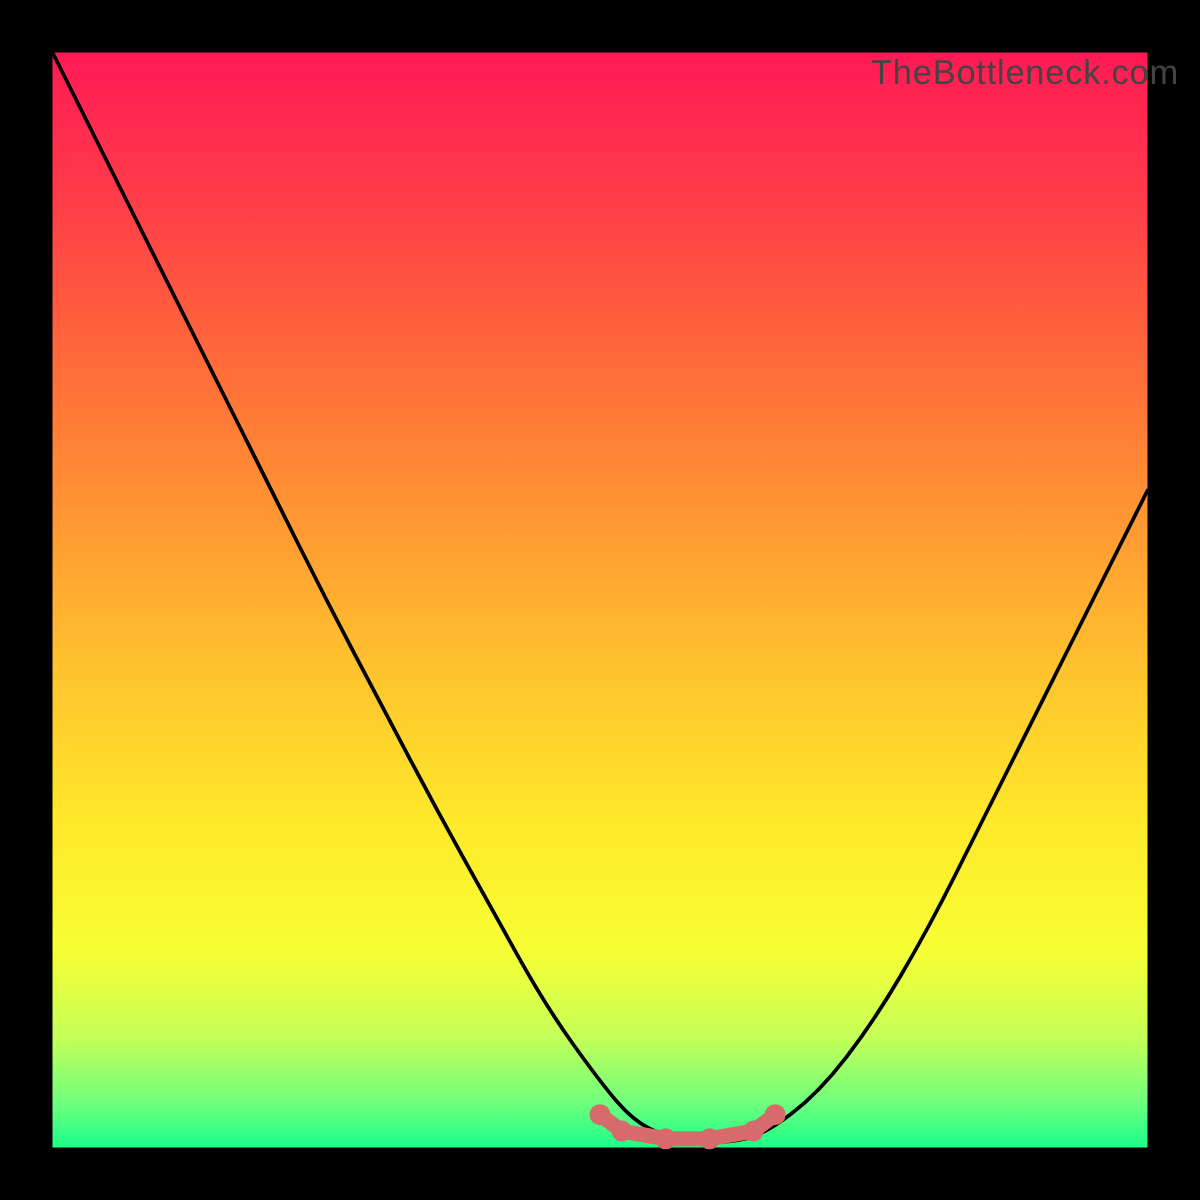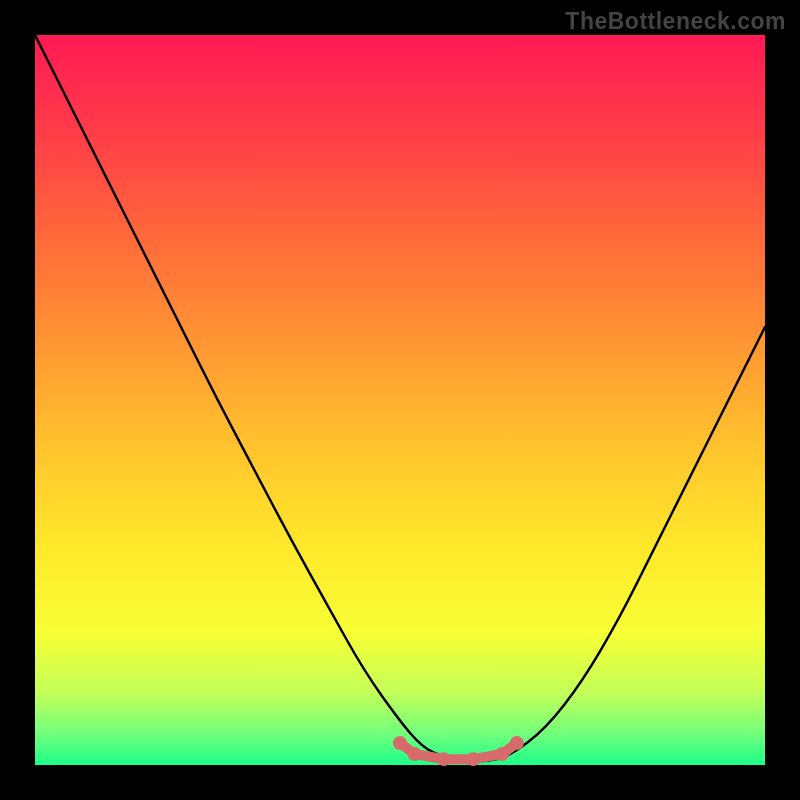--- a/index.html
+++ b/index.html
@@ -19,9 +19,10 @@
   .watermark {
     position: absolute;
     font-family: Arial, Helvetica, sans-serif;
-    font-weight: 700;
+    font-weight: 400;
     color: #444444;
     letter-spacing: 0.5px;
+    margin-top: 27px;
   }
 </style>
 </head>

